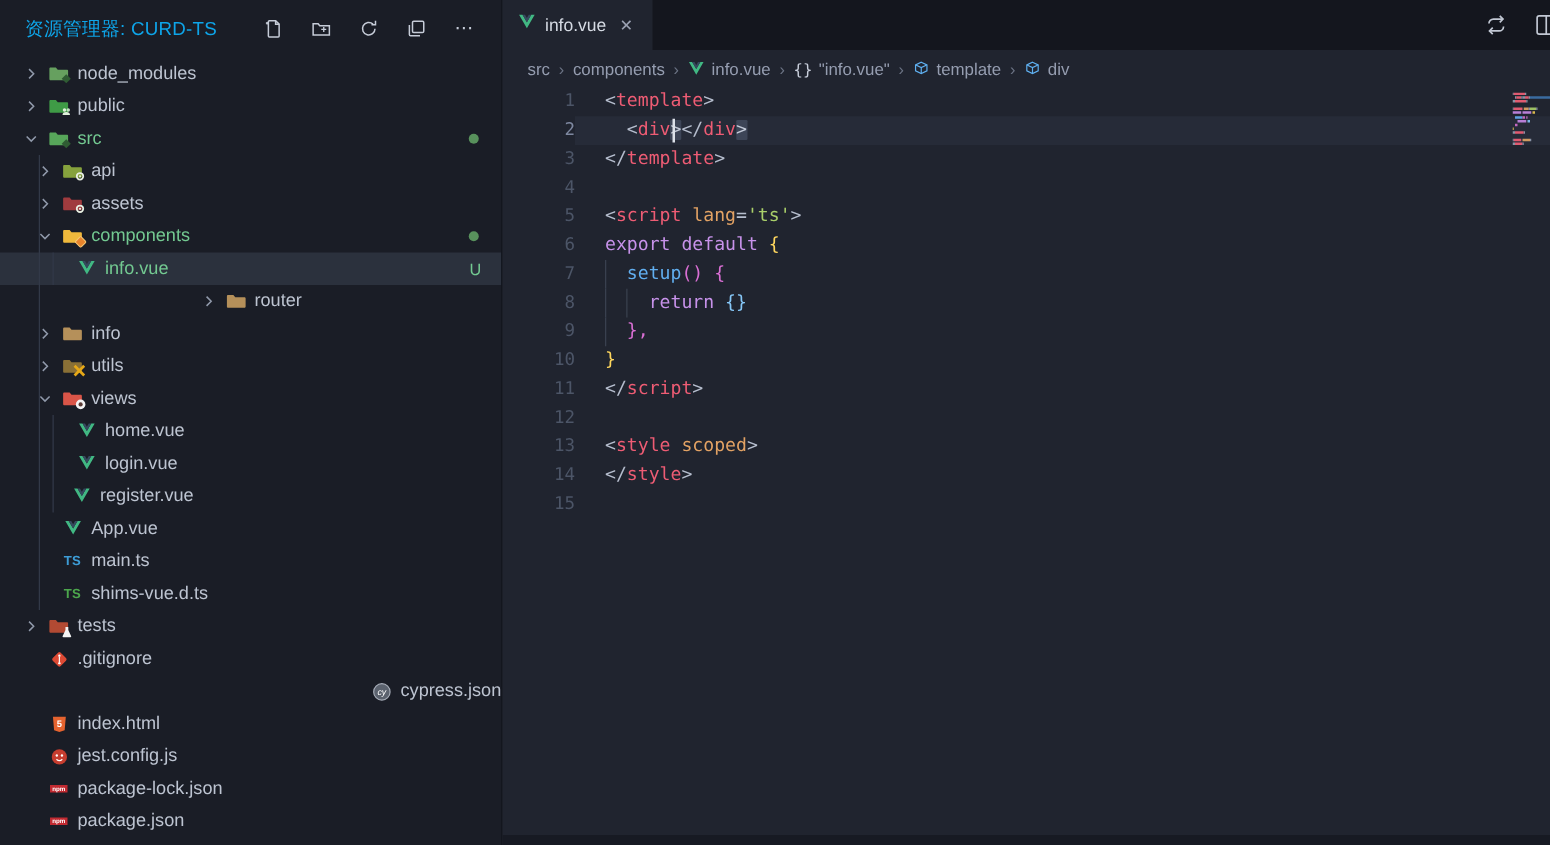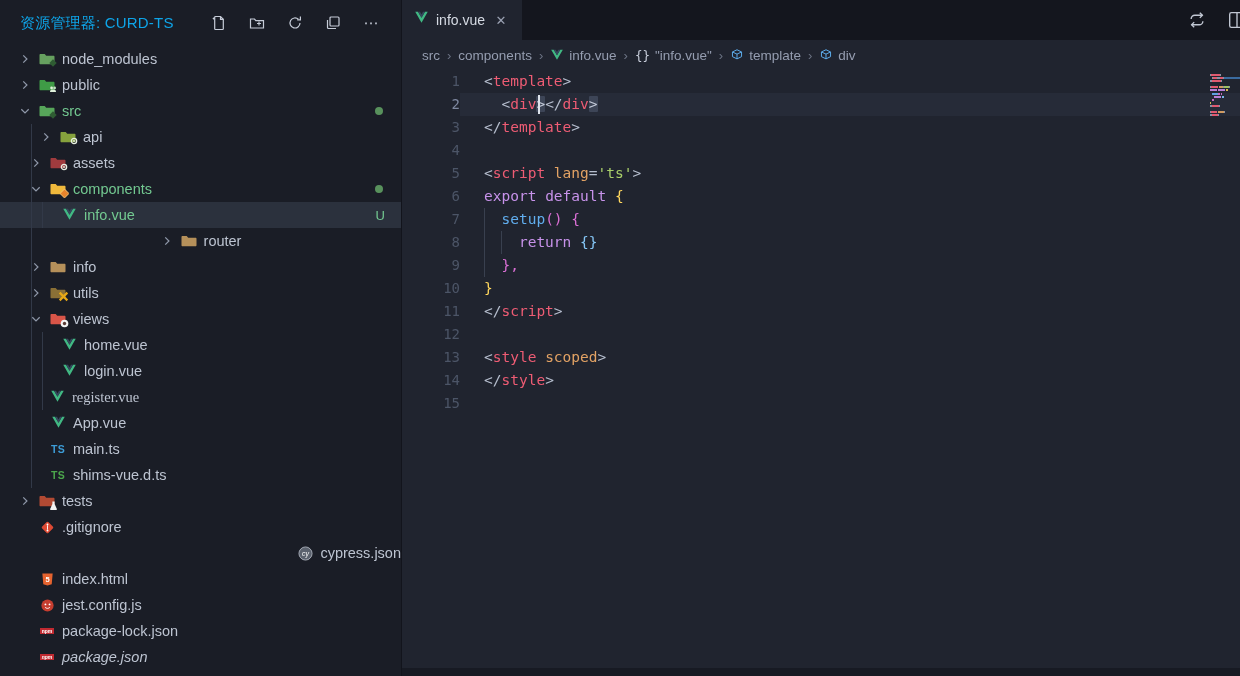--- a/index.html
+++ b/index.html
@@ -172,7 +172,7 @@
           <span class="tlabel green">src</span>
           <span class="tdot"></span>
         </div>
-        <div class="trow" style="padding-left: 39px;">
+        <div class="trow" style="padding-left: 29px;">
           <span class="chev">
             <svg viewBox="0 0 16 16">
               <path d="M6 3.8l4.2 4.2L6 12.2"></path>

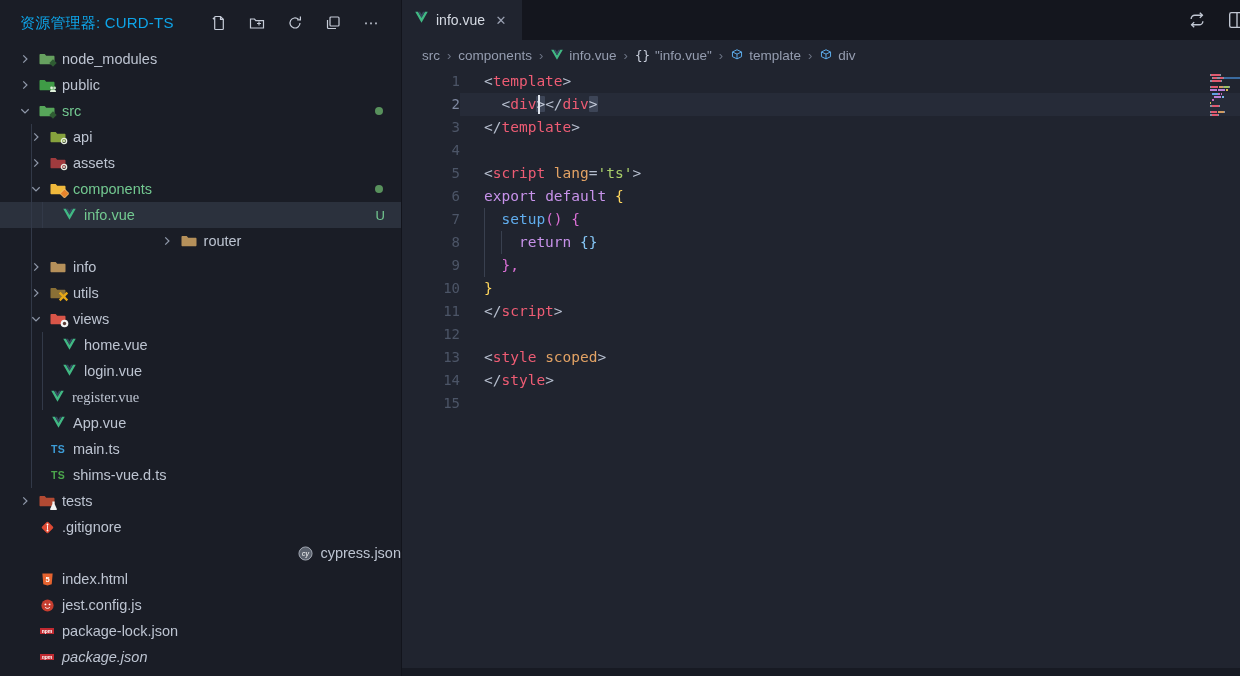--- a/index.html
+++ b/index.html
@@ -313,7 +313,7 @@
           </span>
           <span class="tlabel">login.vue</span>
         </div>
-        <div class="trow" style="padding-left: 28px; font-family: Liberation Serif, serif;">
+        <div class="trow" style="padding-left: 36px;">
           <span class="chev"></span>
           <span class="ticon">
             <svg class="vue" viewBox="0 0 24 22" width="15" height="14">

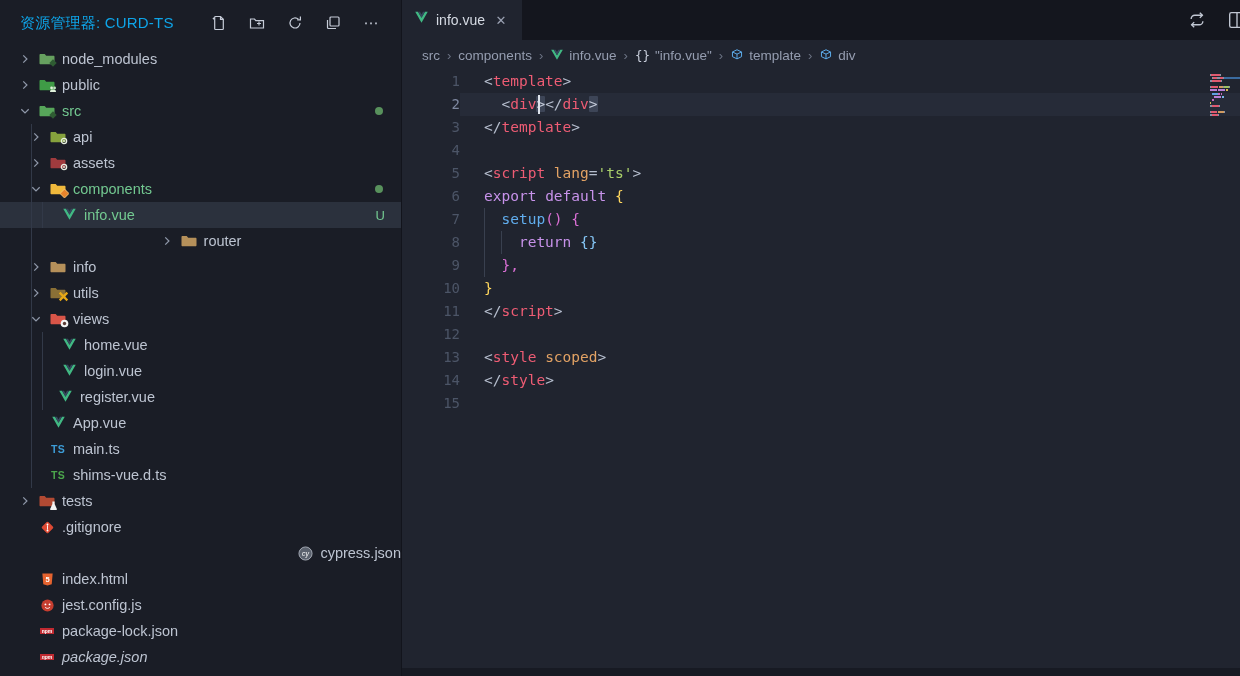--- a/index.html
+++ b/index.html
@@ -417,7 +417,7 @@
           </span>
           <span class="tlabel">package-lock.json</span>
         </div>
-        <div class="trow" style="padding-left: 18px; font-style: italic;">
+        <div class="trow" style="padding-left: 18px;">
           <span class="chev"></span>
           <span class="ticon">
             <svg viewBox="0 0 16 16" width="16" height="16">

